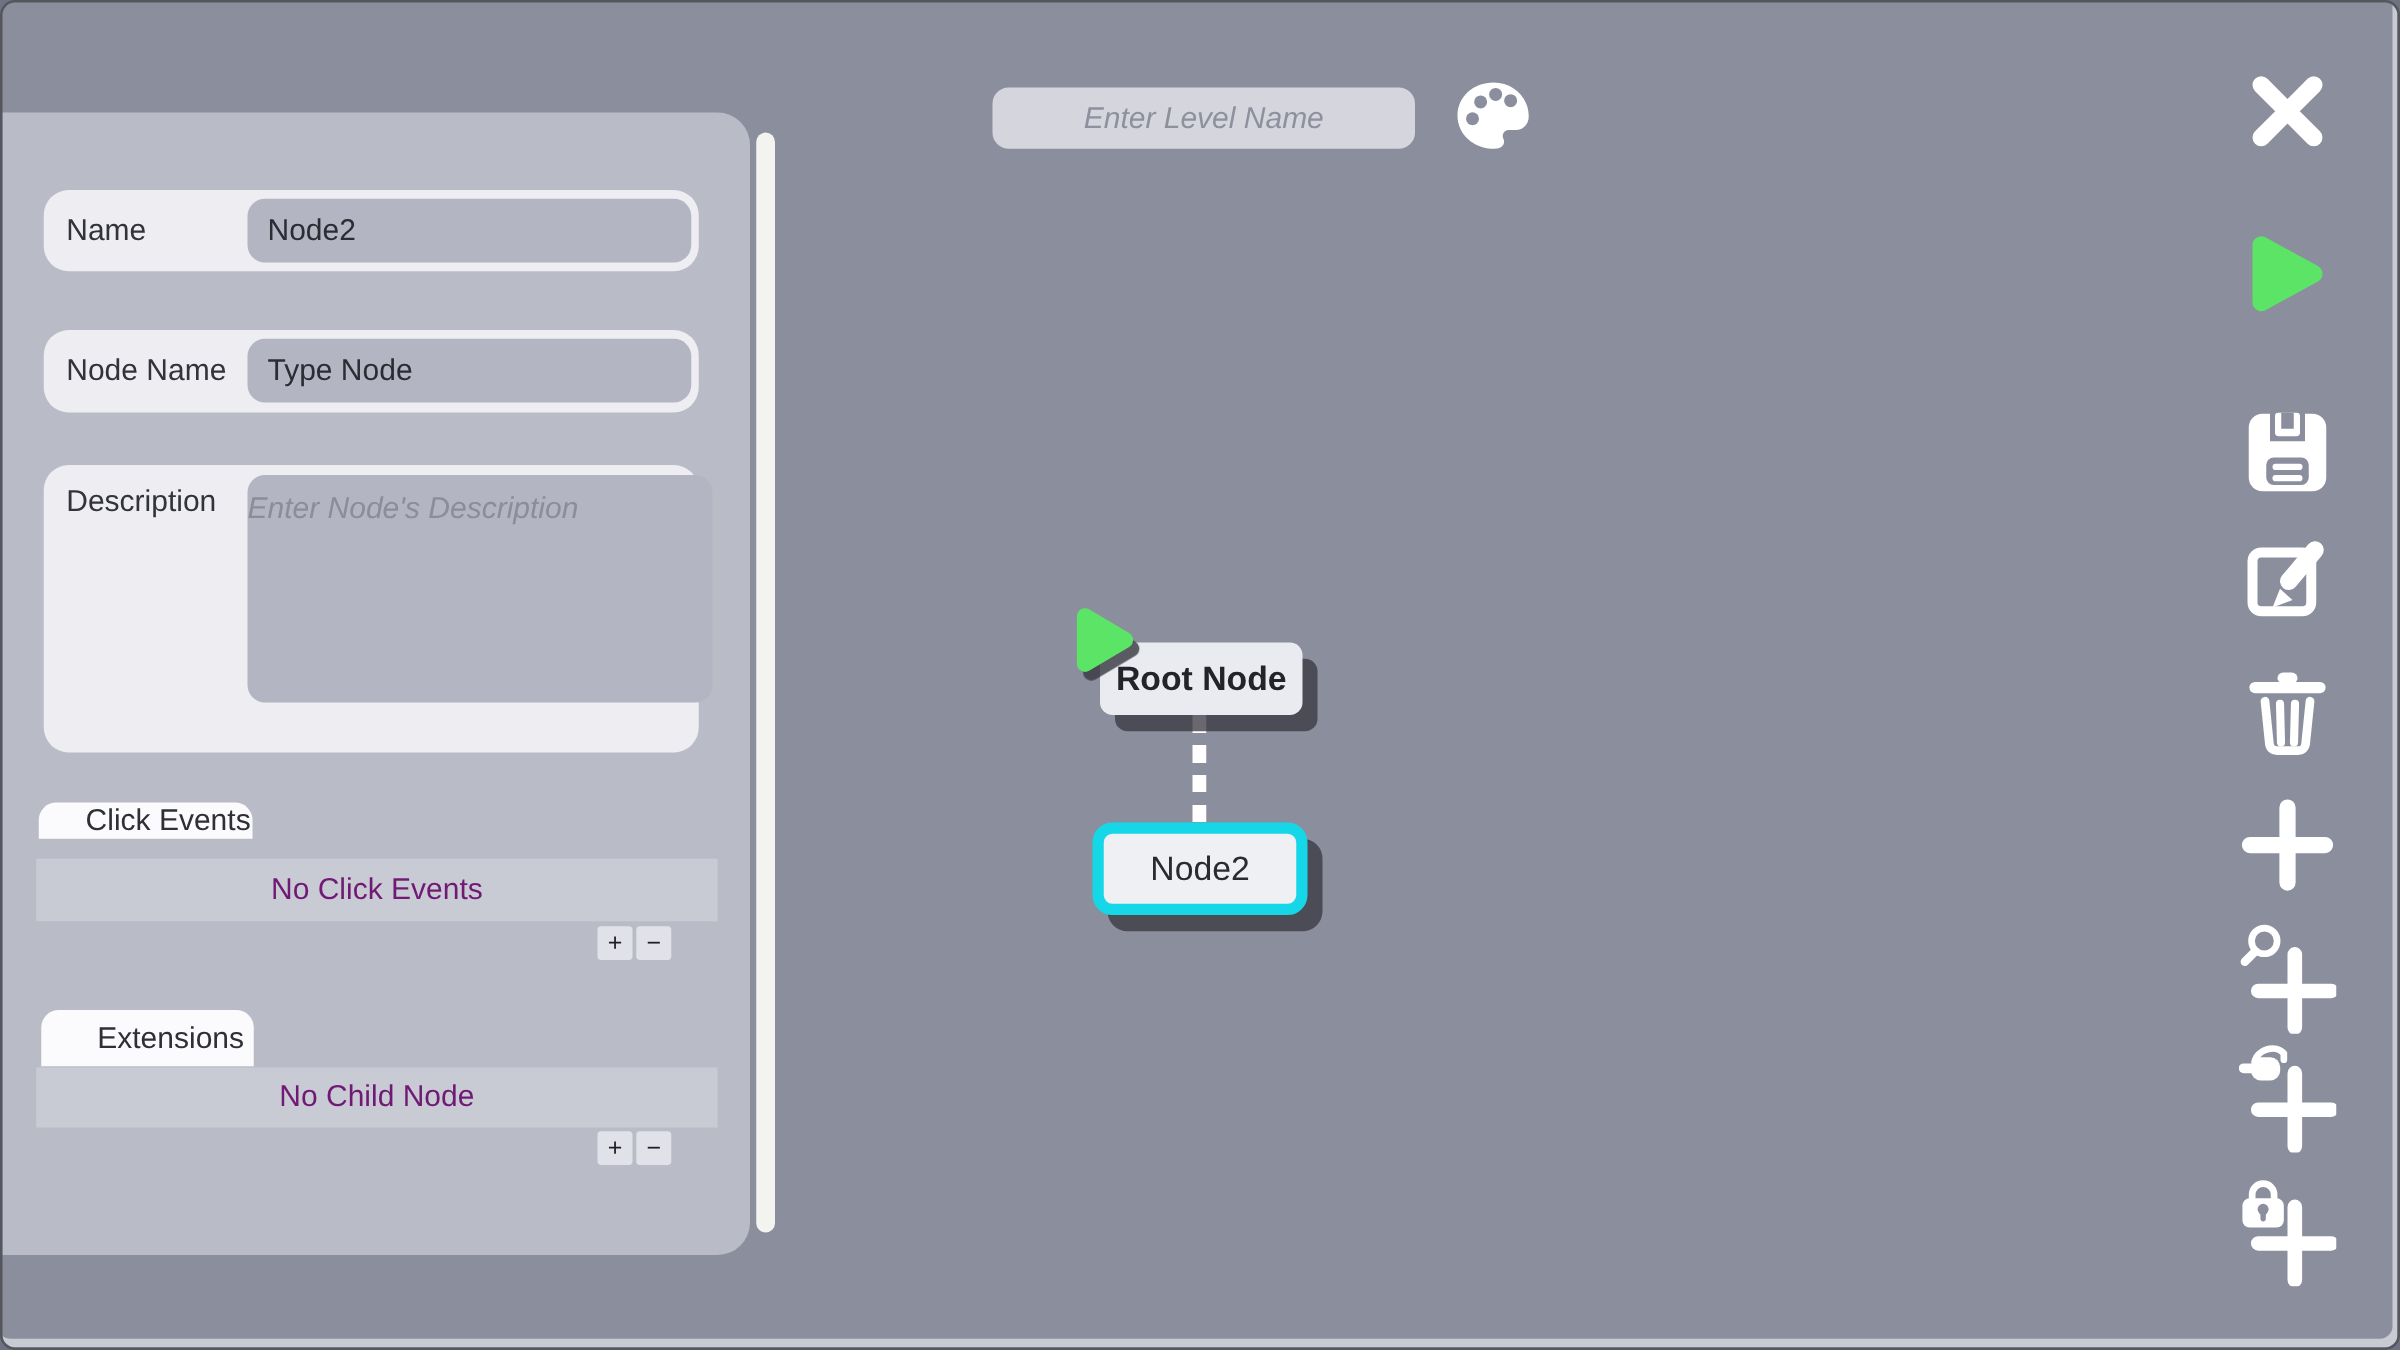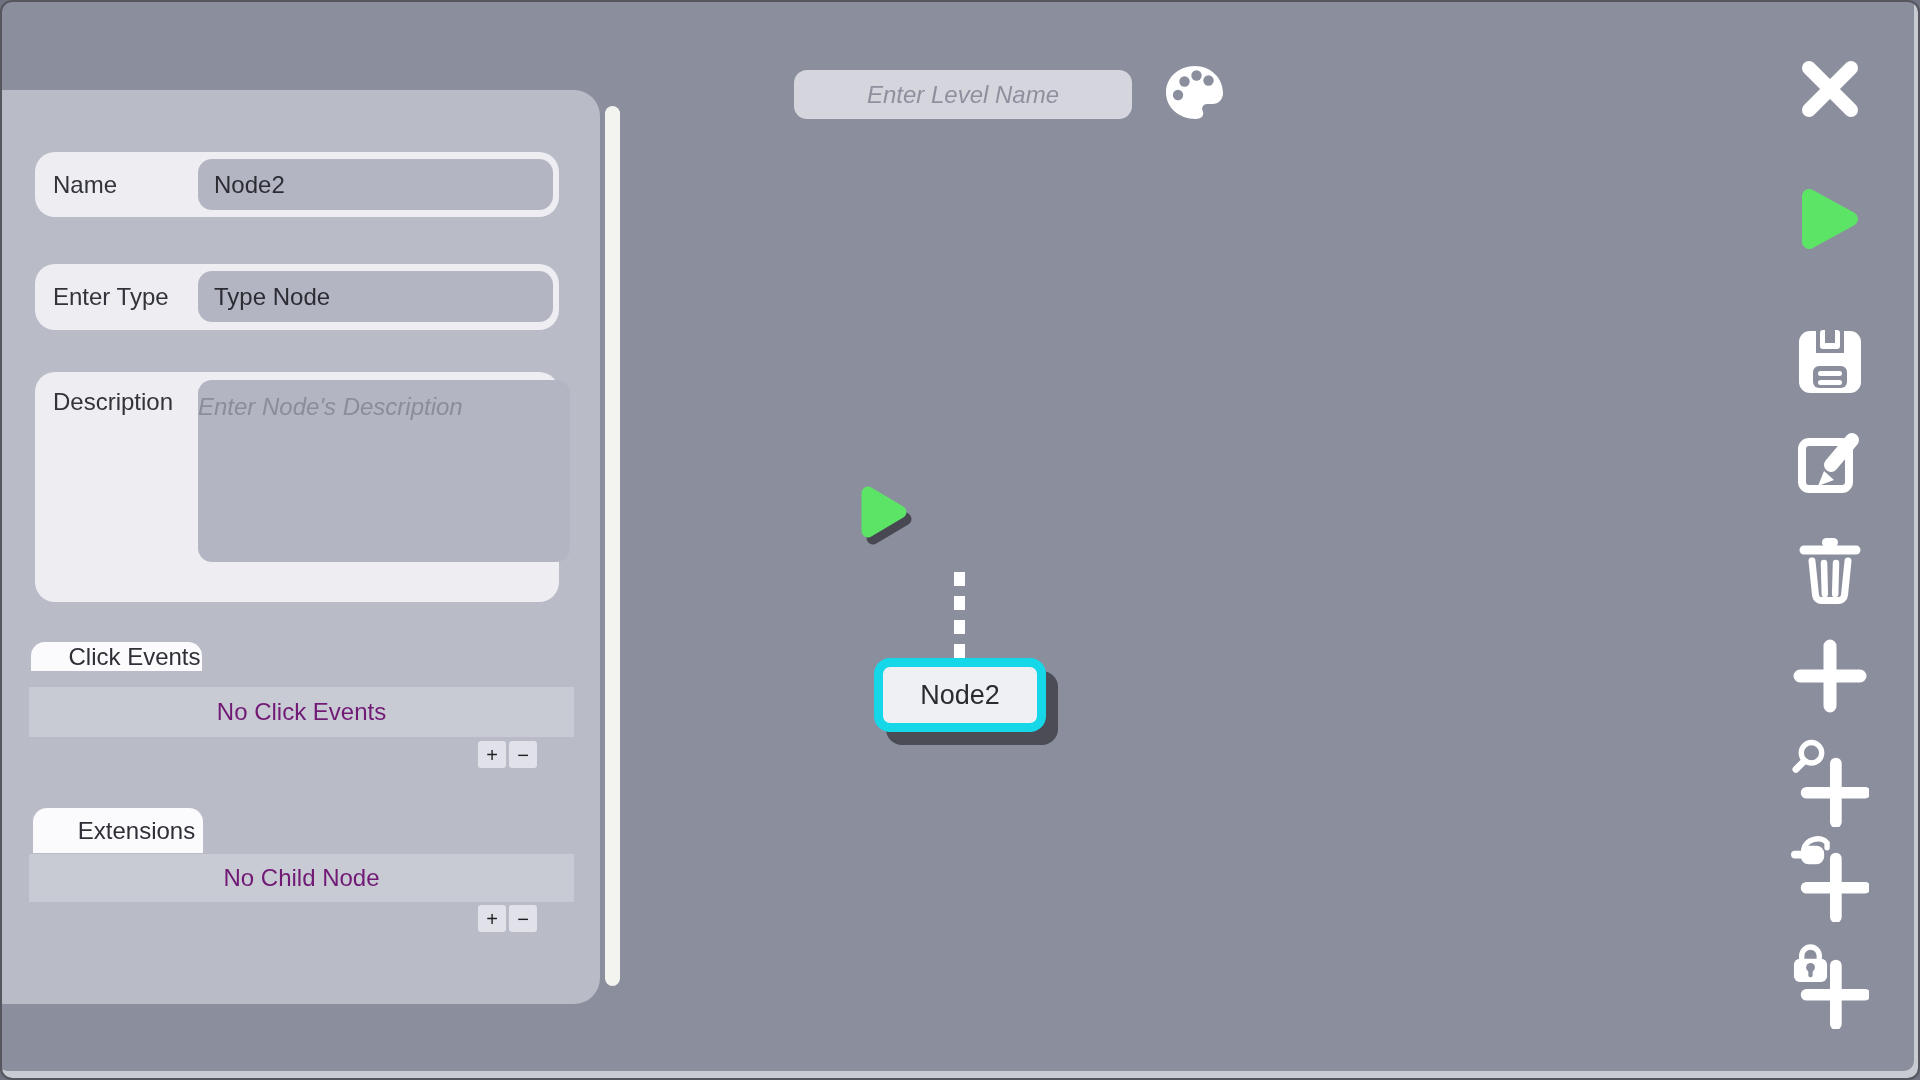--- a/index.html
+++ b/index.html
@@ -76,7 +76,7 @@
     <input class="finput" id="input-name" type="text" value="Node2" style="">
 
     <div class="frow" id="row-type">
-      <div class="flabel mid">Enter Type</div>
+      <div class="flabel mid">Node Name</div>
     </div>
     <div class="finput" id="value-type">Type Node</div>
 

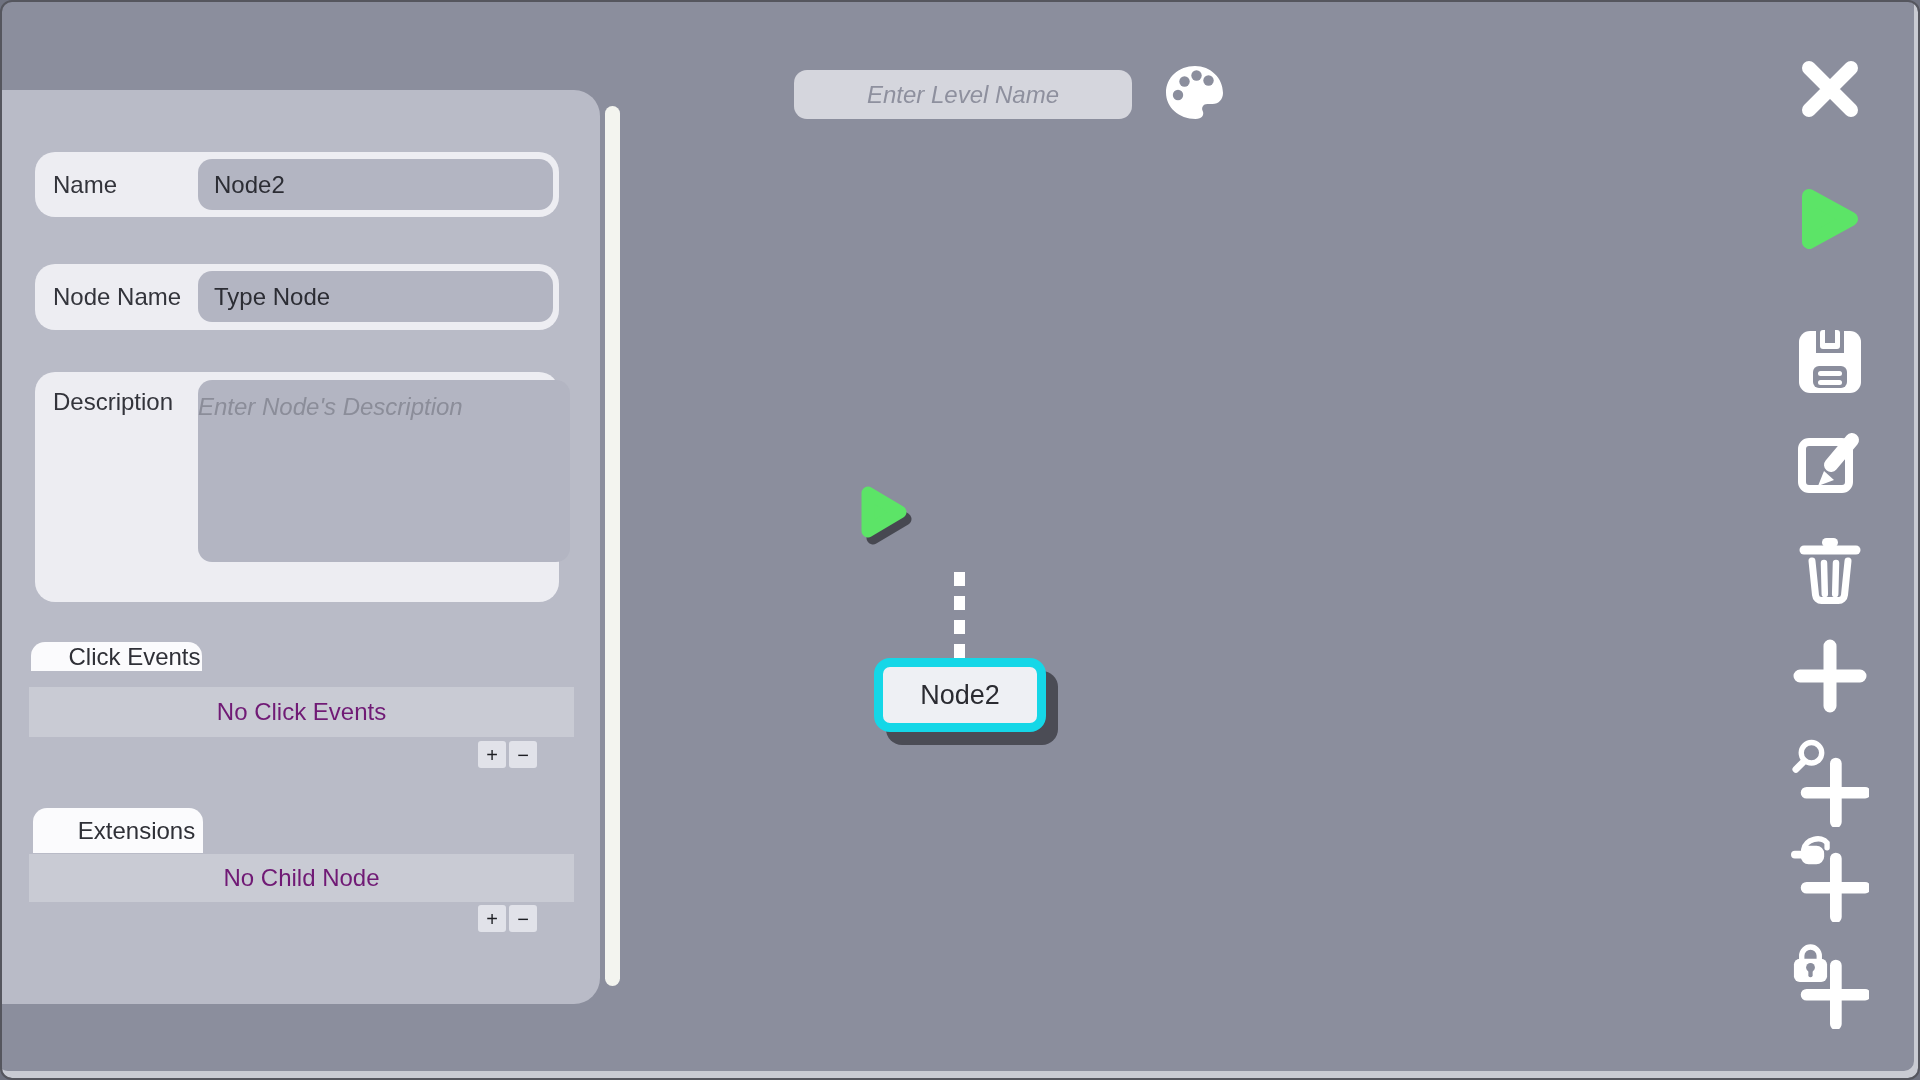--- a/index.html
+++ b/index.html
@@ -118,6 +118,9 @@
     </svg>
   </div>
 
+  <div class="node" id="root-node">
+    <span>Root Node</span>
+  </div>
 
   <div class="node" id="node2">
     <span>Node2</span>

